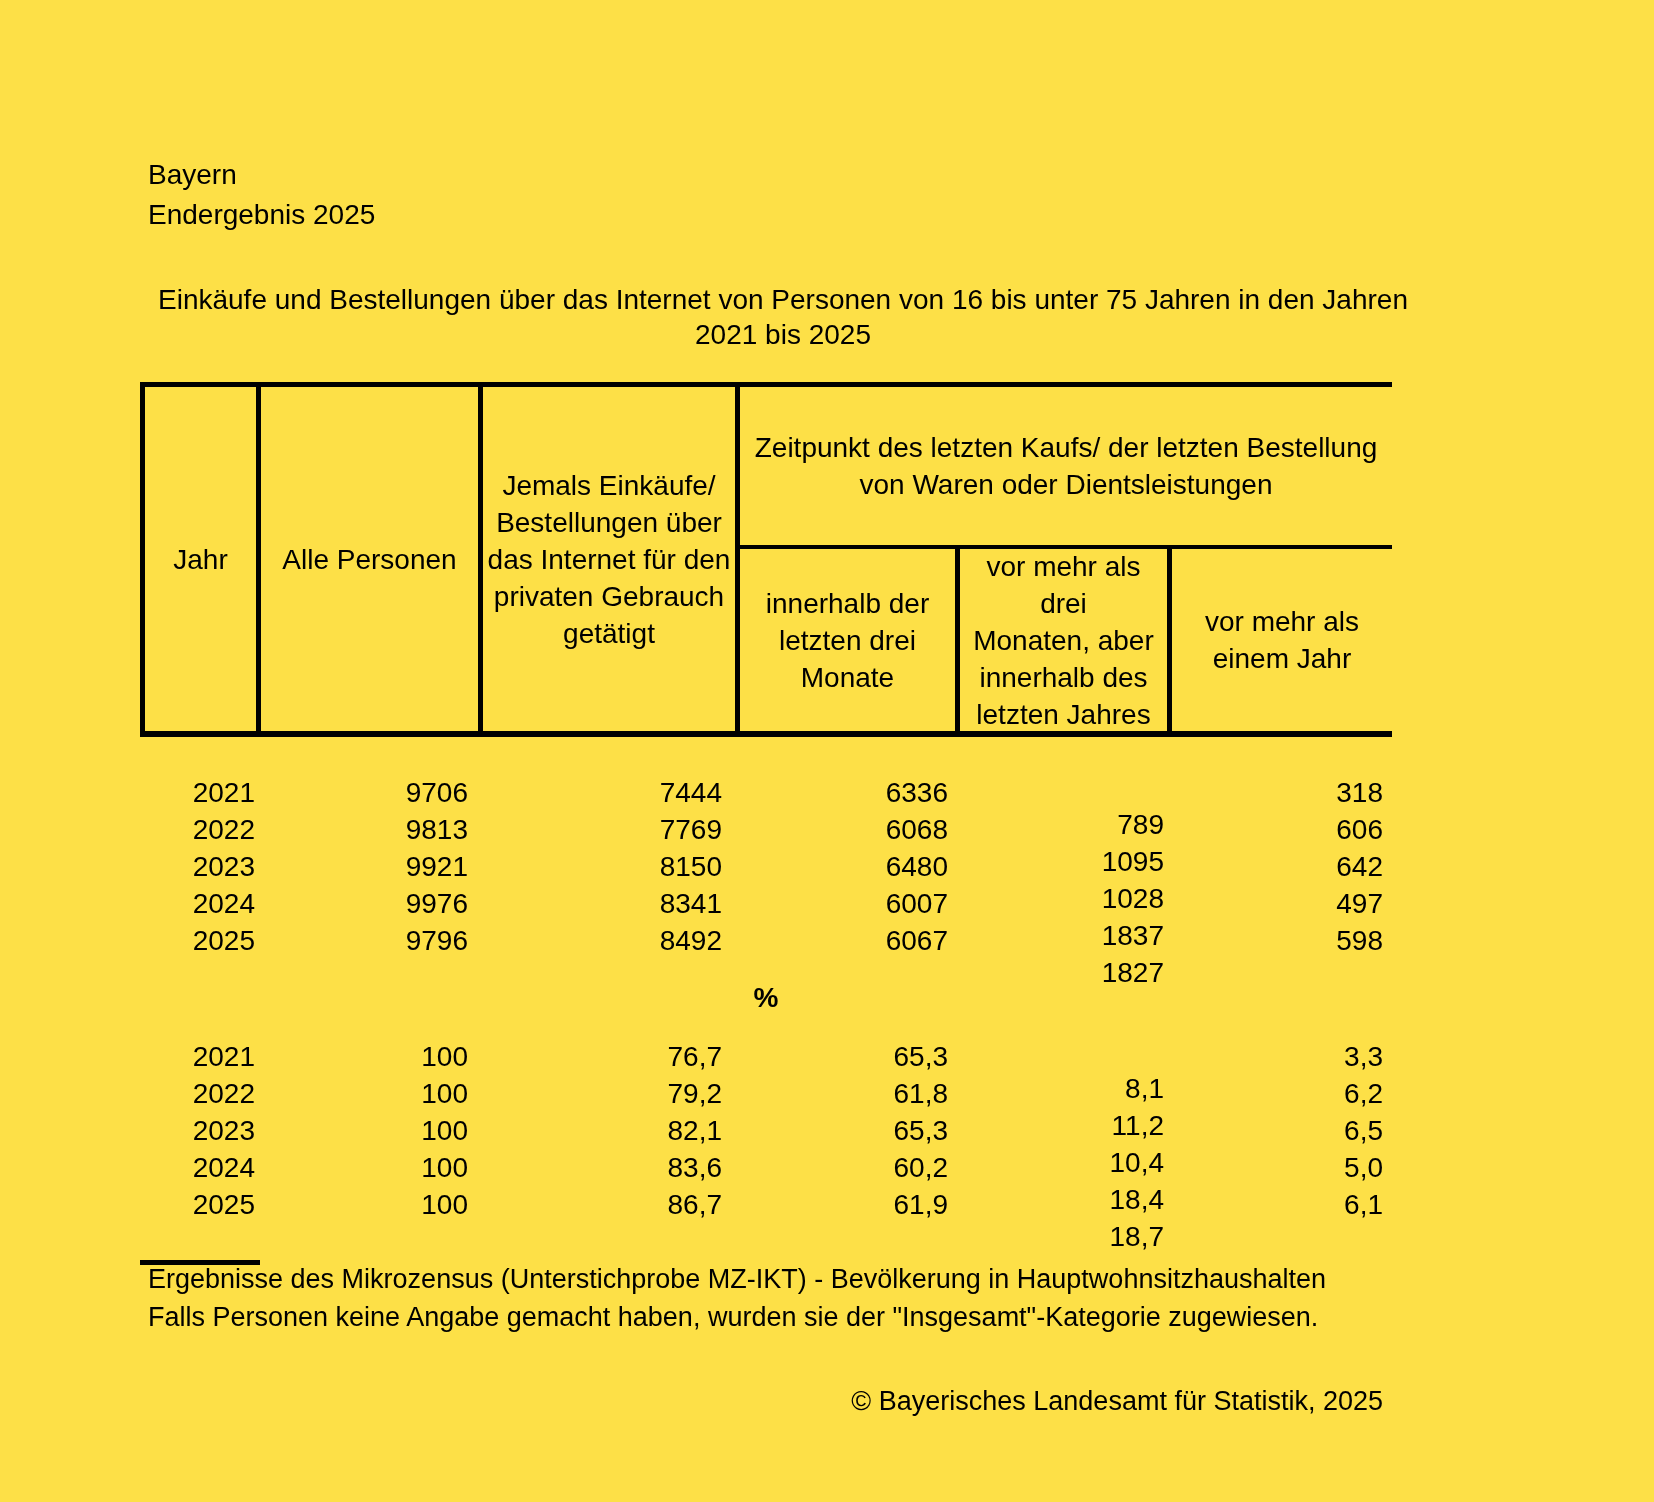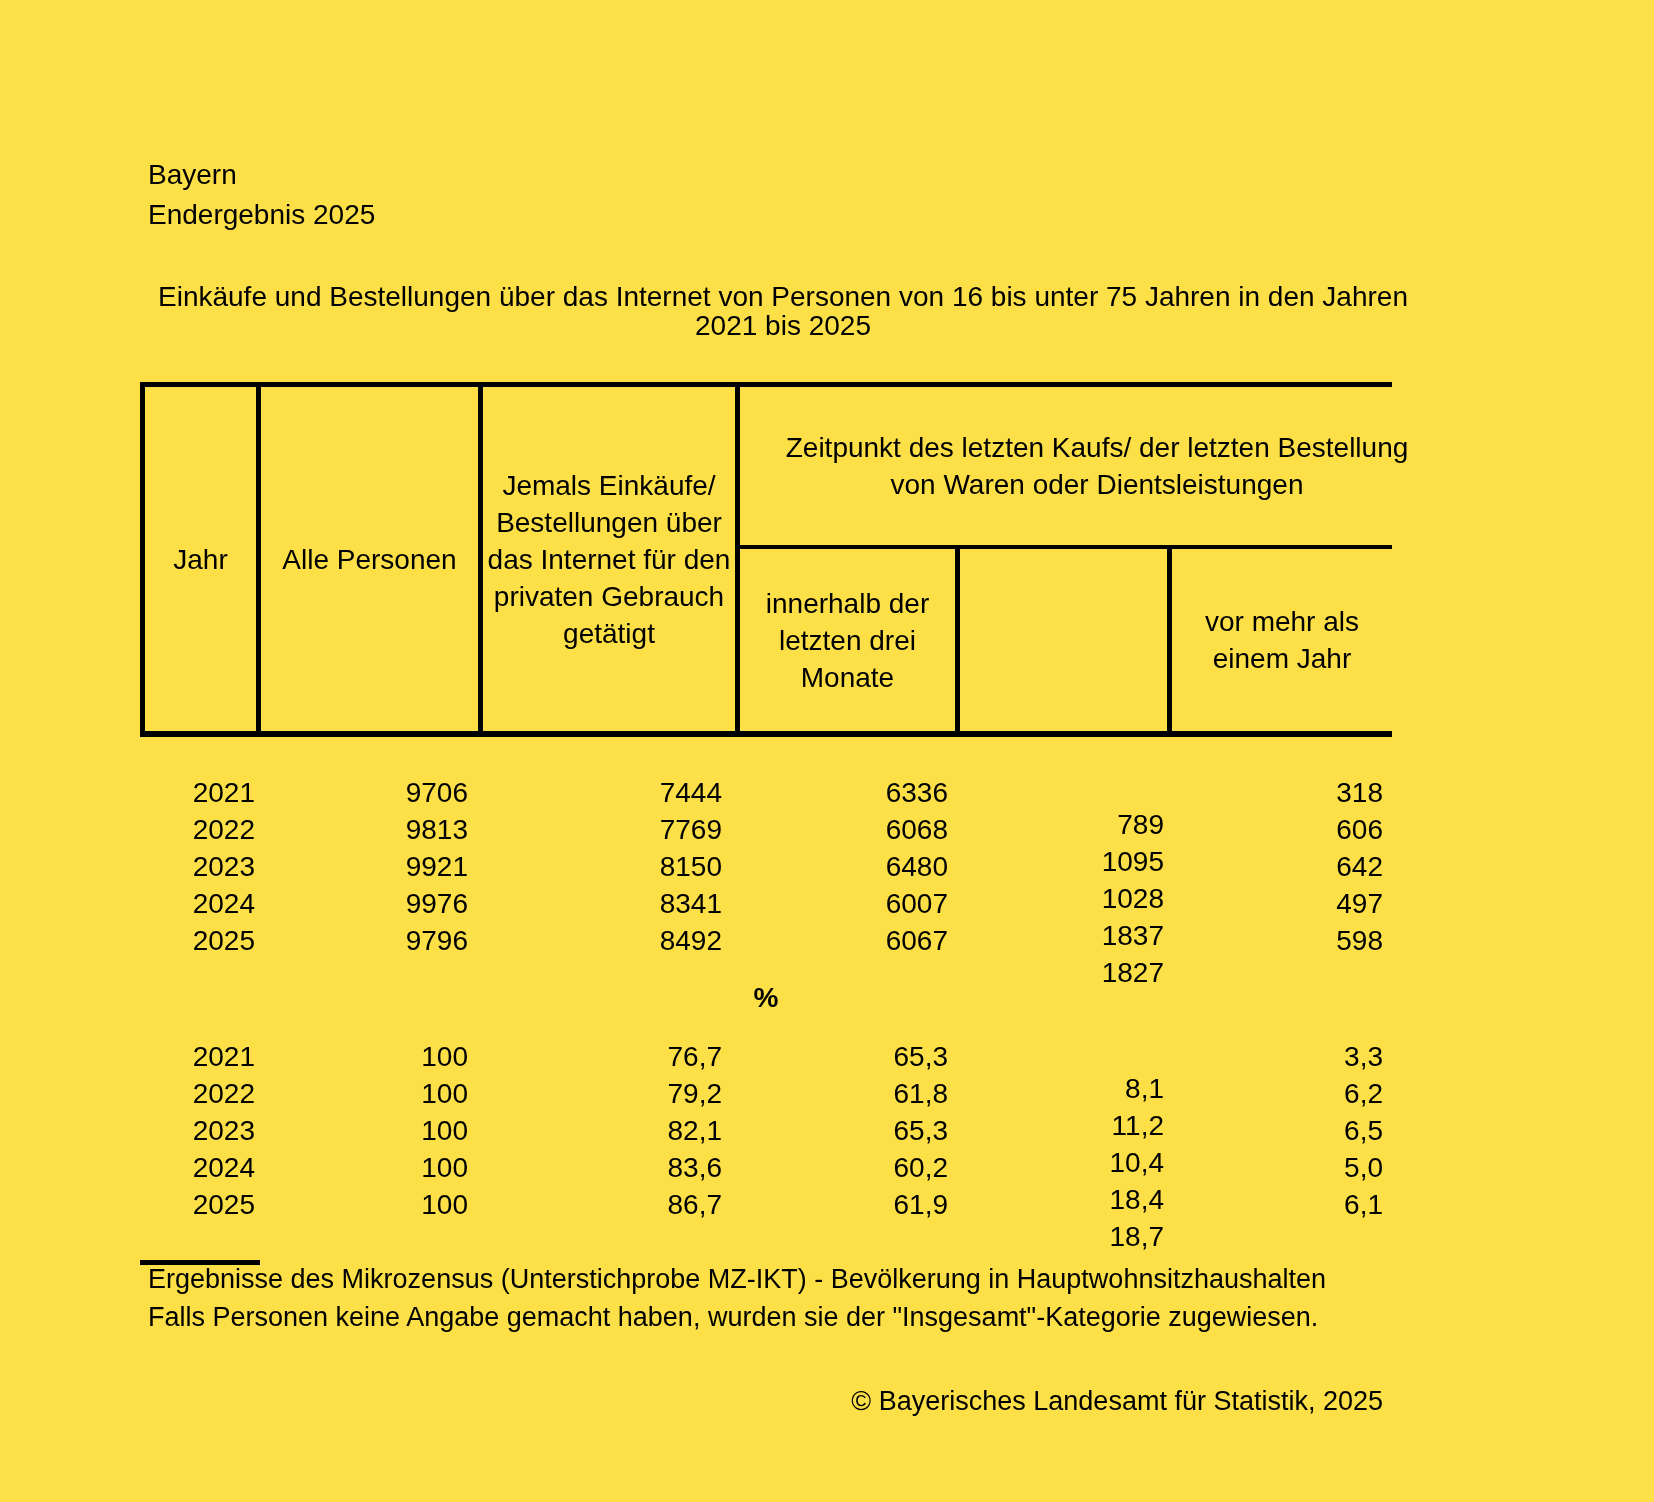--- a/index.html
+++ b/index.html
@@ -15,7 +15,7 @@
   
   .lbl-left { left:148px; line-height:38px; }
   .centerblock { left:140px; width:1286px; text-align:center; line-height:38px; }
-  .subtitle { line-height:29px; }
+  .subtitle { line-height:35px; }
 
   
   .tbl { position:absolute; left:140px; top:382px; width:1252px; height:355px; }

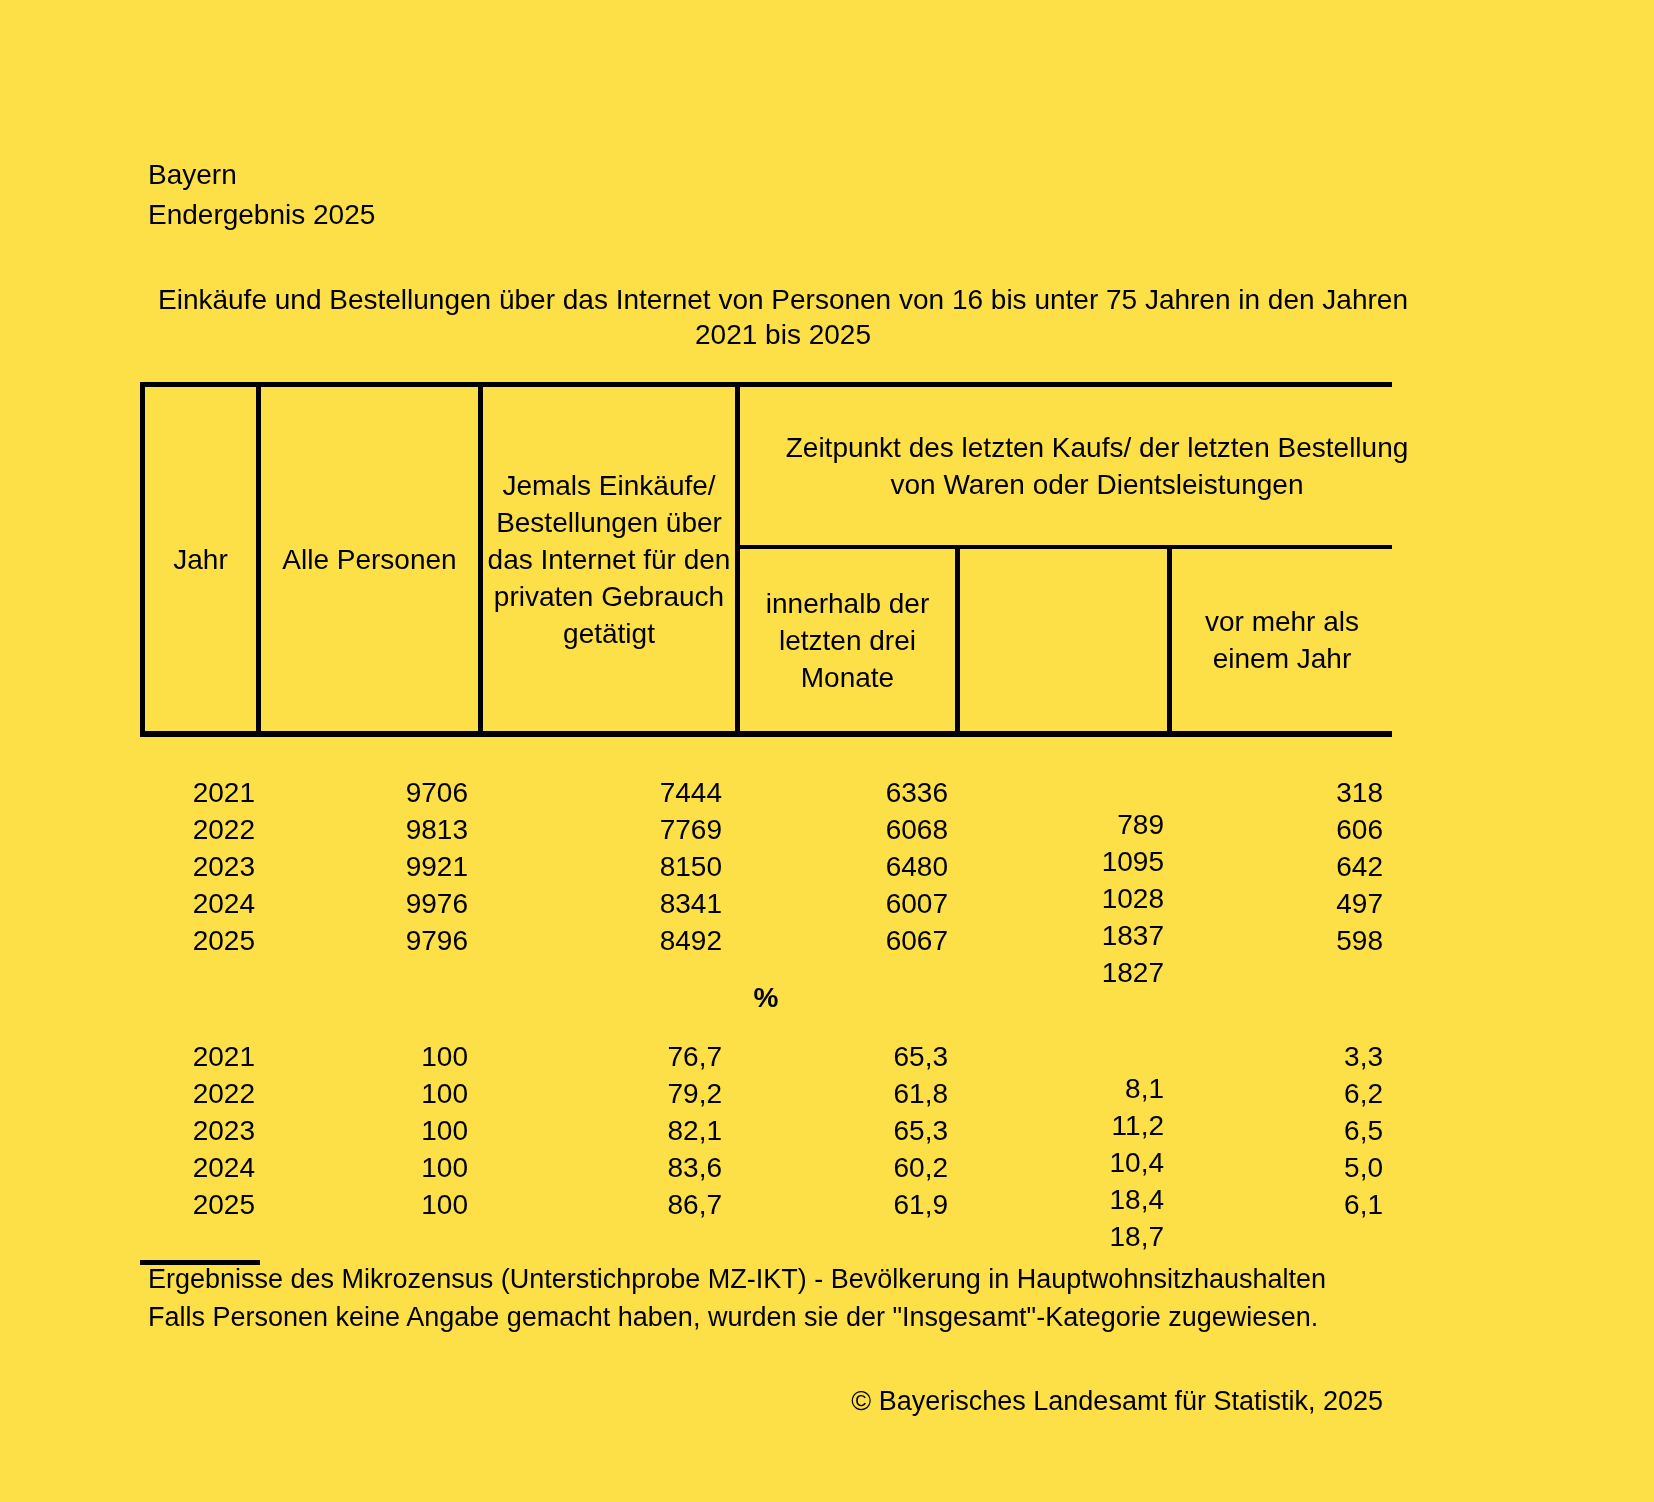--- a/index.html
+++ b/index.html
@@ -37,7 +37,7 @@
   .h-jahr   { left:5px;    top:5px;   width:111px; height:344px; }
   .h-alle   { left:121px;  top:5px;   width:217px; height:344px; }
   .h-jemals { left:343px;  top:5px;   width:252px; height:344px; }
-  .h-group  { left:600px;  top:5px;   width:652px; height:158px;padding-left:31px; }
+  .h-group  { left:600px;  top:5px;   width:652px; height:158px; }
   .h-c4     { left:600px;  top:167px; width:215px; height:182px; }
   .h-c5     { left:820px;  top:167px; width:207px; height:182px; }
   .h-c6     { left:1032px; top:167px; width:220px; height:182px; }

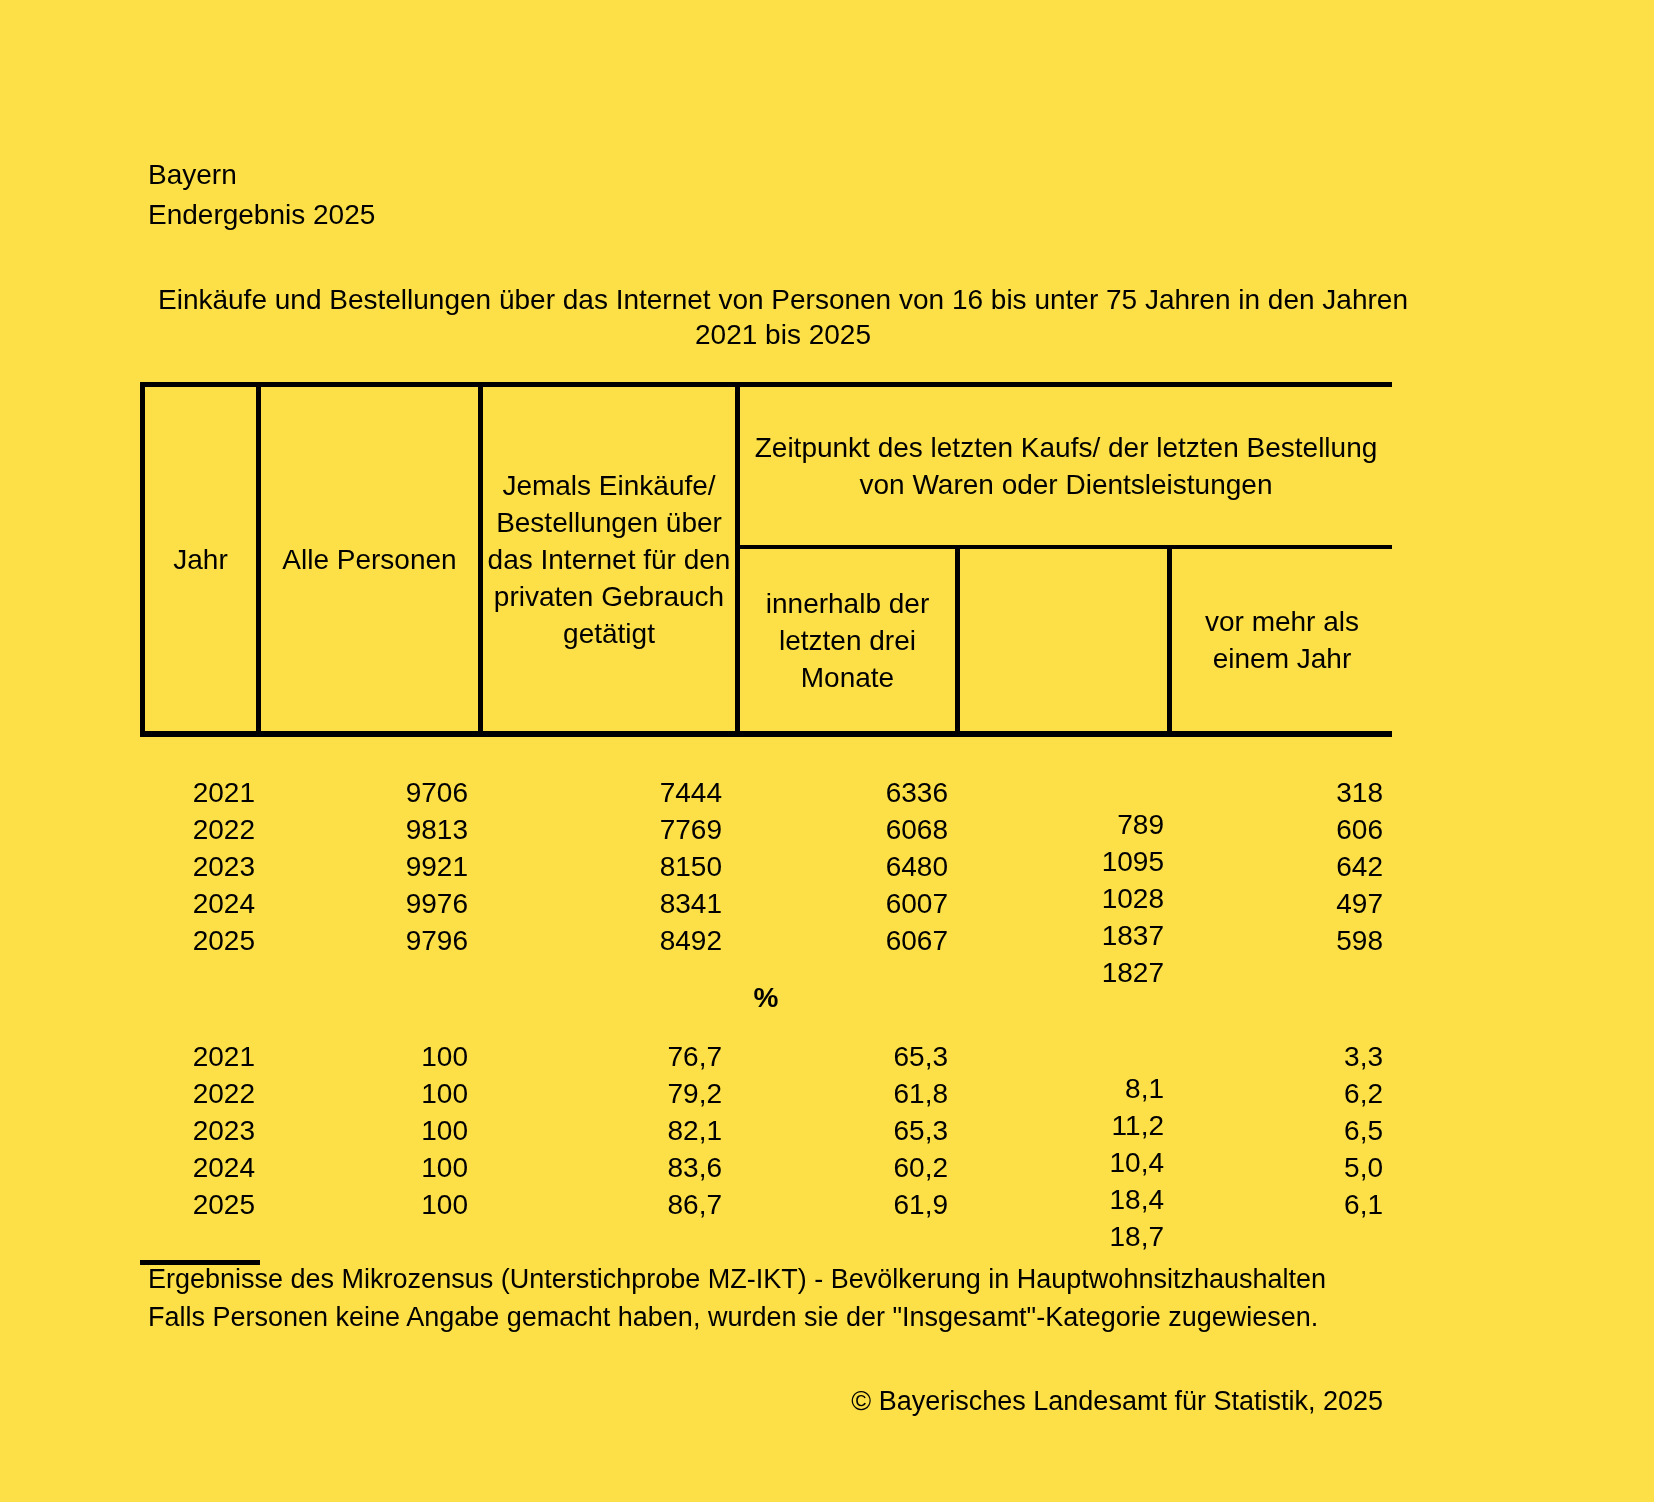--- a/index.html
+++ b/index.html
@@ -97,6 +97,10 @@
     <div class="hcell h-c4">innerhalb der
 letzten drei
 Monate</div>
+    <div class="hcell h-c5">vor mehr als drei
+Monaten, aber
+innerhalb des
+letzten Jahres</div>
     <div class="hcell h-c6">vor mehr als
 einem Jahr</div>
   </div>

